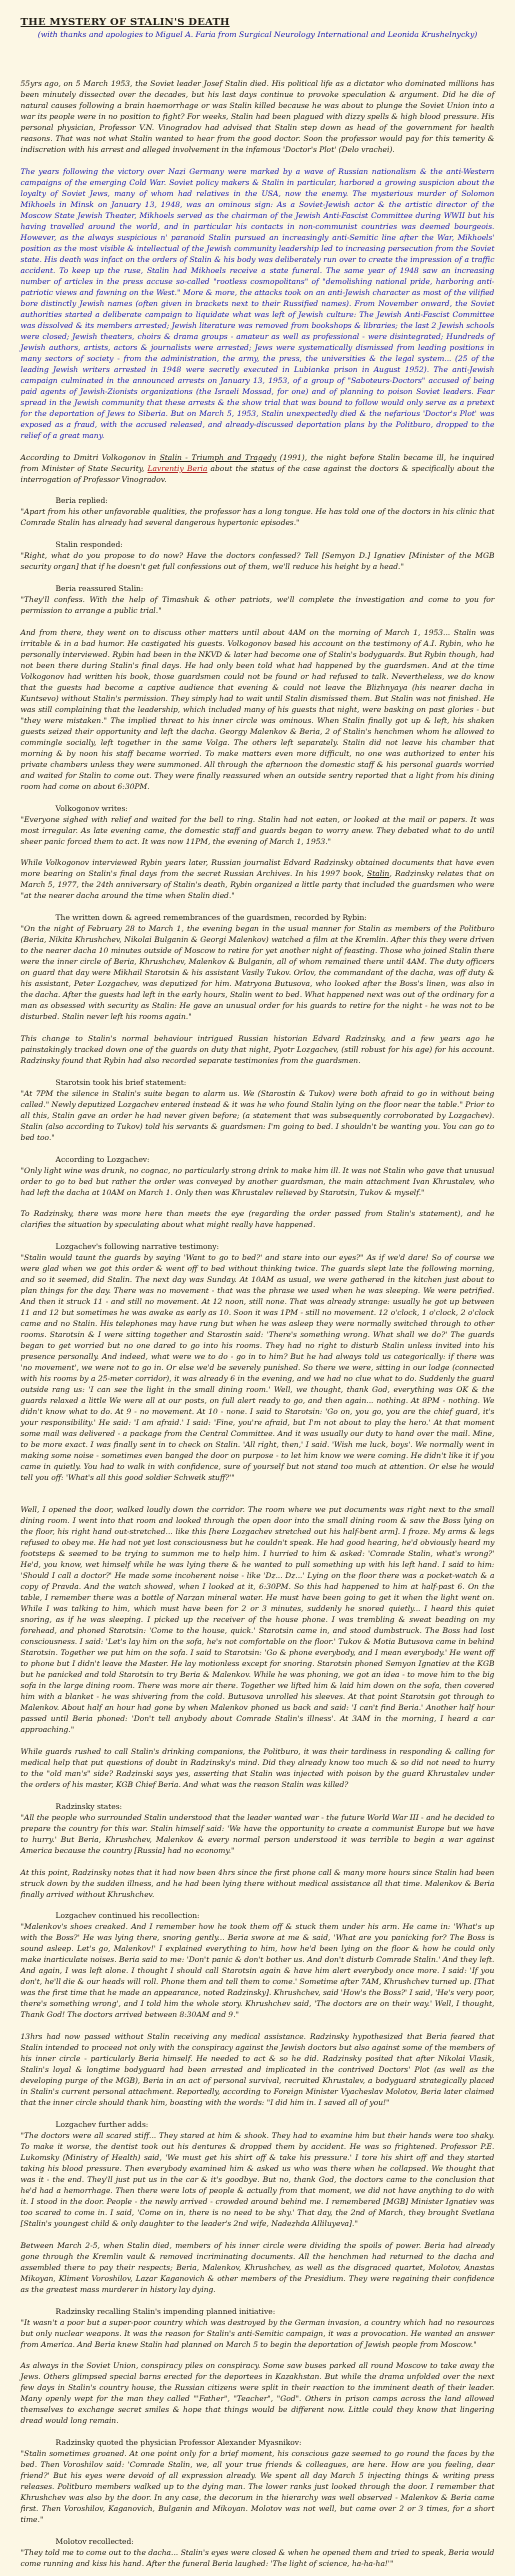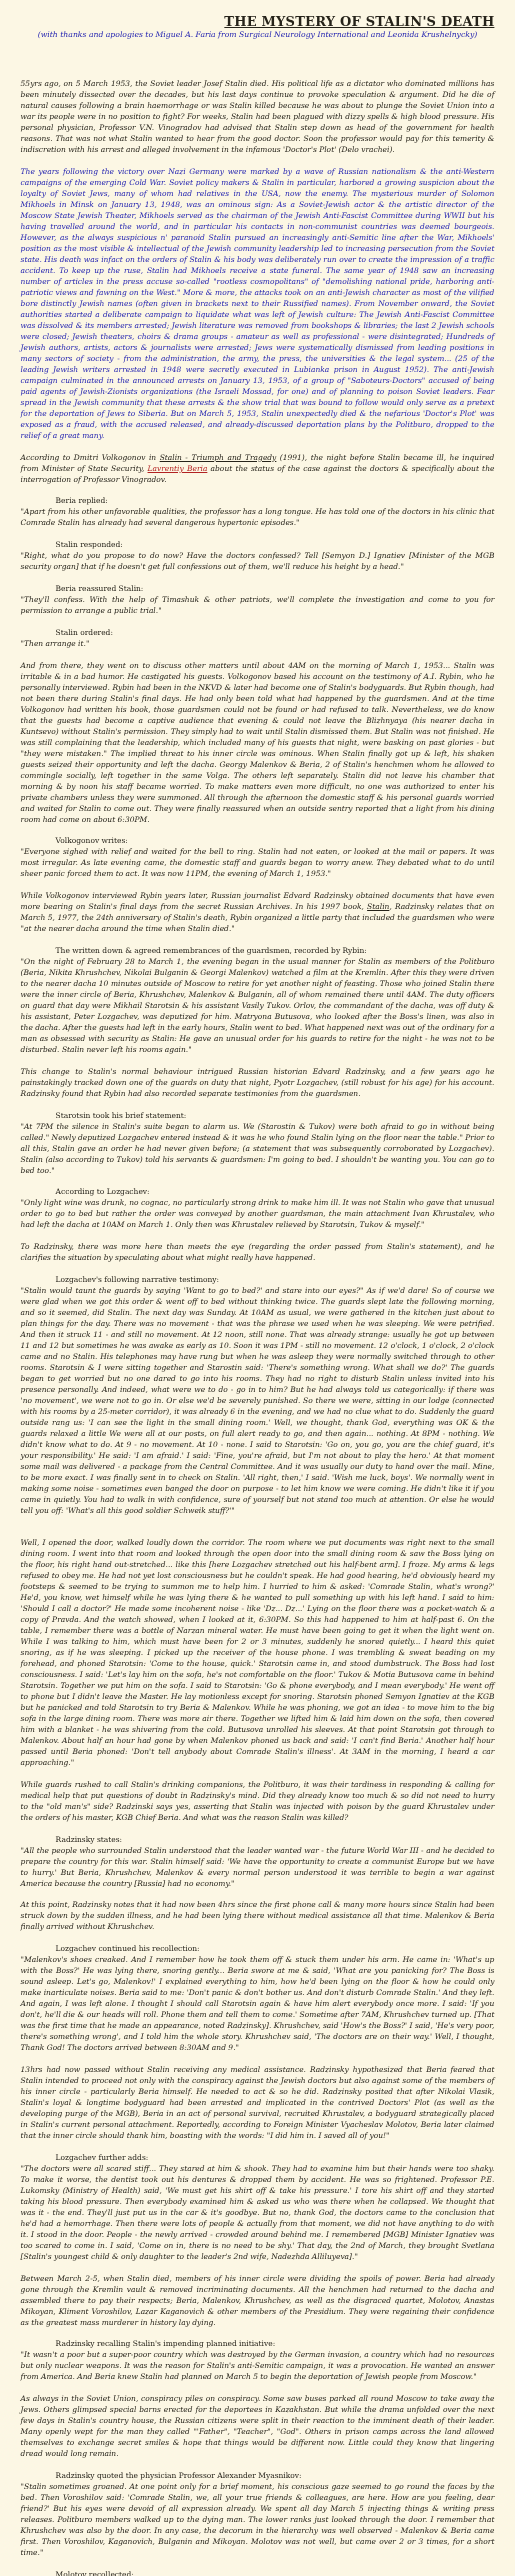--- a/index.html
+++ b/index.html
@@ -22,9 +22,9 @@
     color:var(--ink);
   }
   h1.doc-title{
-    font-size:13px;
+    font-size:10px;
     font-weight:bold;
-    text-align:right;
+    text-align:left;
     text-decoration:underline;
     margin:0 0 2.6px 0;
     letter-spacing:0.2px;

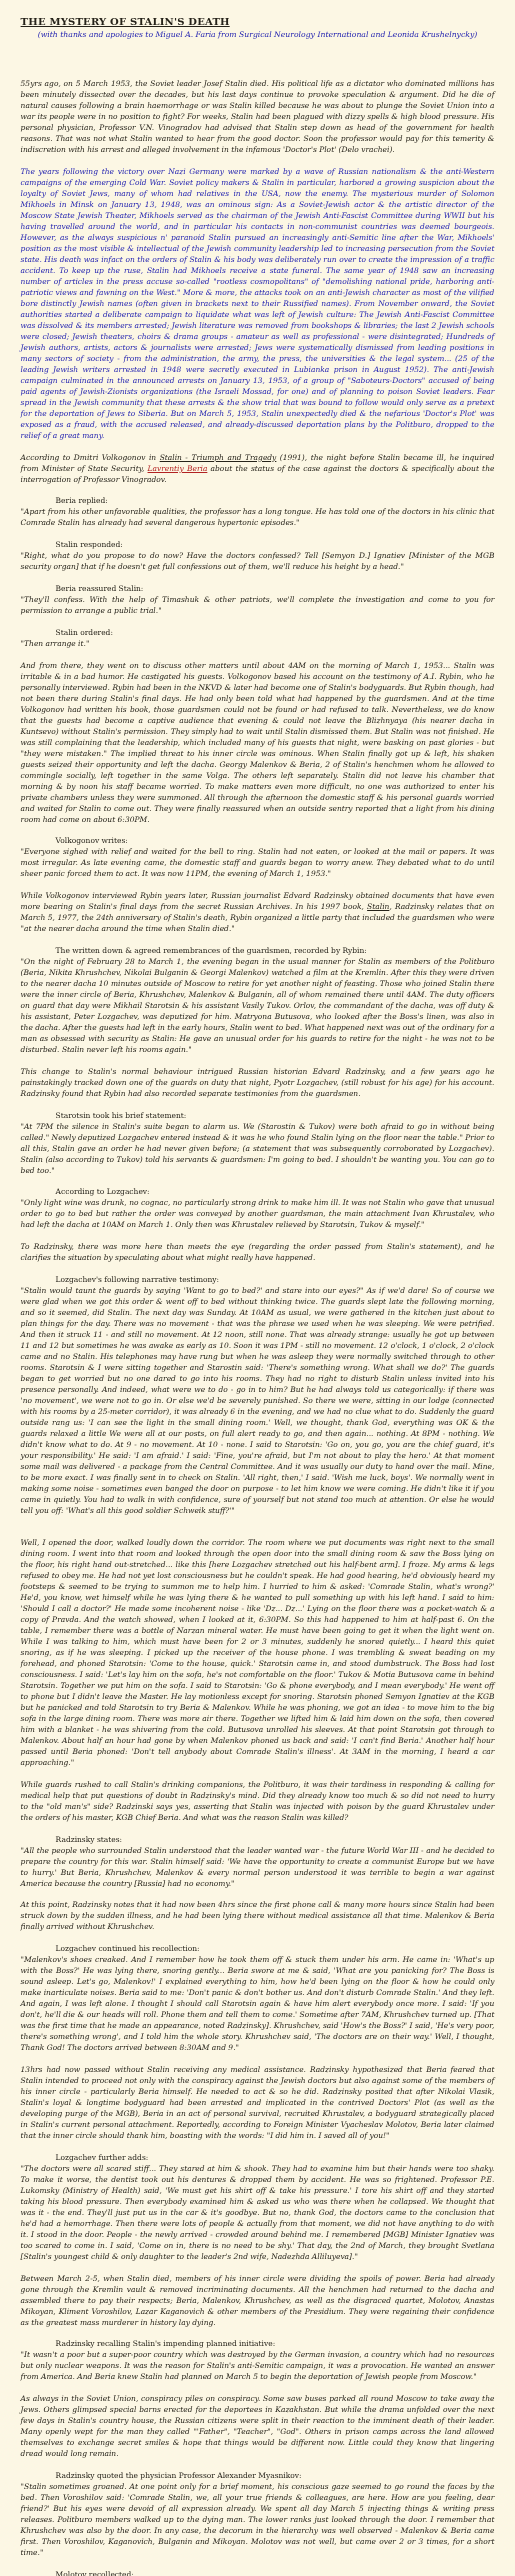--- a/index.html
+++ b/index.html
@@ -66,10 +66,6 @@
       <div class="speaker">Beria reassured Stalin:</div>
       <p class="quote">"They'll confess. With the help of Timashuk &amp; other patriots, we'll complete the investigation and come to you for permission to arrange a public trial."</p>
     </div>
-    <div class="lq">
-      <div class="speaker">Stalin ordered:</div>
-      <p class="quote">"Then arrange it."</p>
-    </div>
     <p class="para">And from there, they went on to discuss other matters until about 4AM on the morning of March 1, 1953... Stalin was irritable &amp; in a bad humor. He castigated his guests. Volkogonov based his account on the testimony of A.I. Rybin, who he personally interviewed. Rybin had been in the NKVD &amp; later had become one of Stalin's bodyguards. But Rybin though, had not been there during Stalin's final days. He had only been told what had happened by the guardsmen. And at the time Volkogonov had written his book, those guardsmen could not be found or had refused to talk. Nevertheless, we do know that the guests had become a captive audience that evening &amp; could not leave the Blizhnyaya (his nearer dacha in Kuntsevo) without Stalin's permission. They simply had to wait until Stalin dismissed them. But Stalin was not finished. He was still complaining that the leadership, which included many of his guests that night, were basking on past glories - but "they were mistaken." The implied threat to his inner circle was ominous. When Stalin finally got up &amp; left, his shaken guests seized their opportunity and left the dacha. Georgy Malenkov &amp; Beria, 2 of Stalin's henchmen whom he allowed to commingle socially, left together in the same Volga. The others left separately. Stalin did not leave his chamber that morning &amp; by noon his staff became worried. To make matters even more difficult, no one was authorized to enter his private chambers unless they were summoned. All through the afternoon the domestic staff &amp; his personal guards worried and waited for Stalin to come out. They were finally reassured when an outside sentry reported that a light from his dining room had come on about 6:30PM.</p>
     <div class="lq">
       <div class="speaker">Volkogonov writes:</div>

